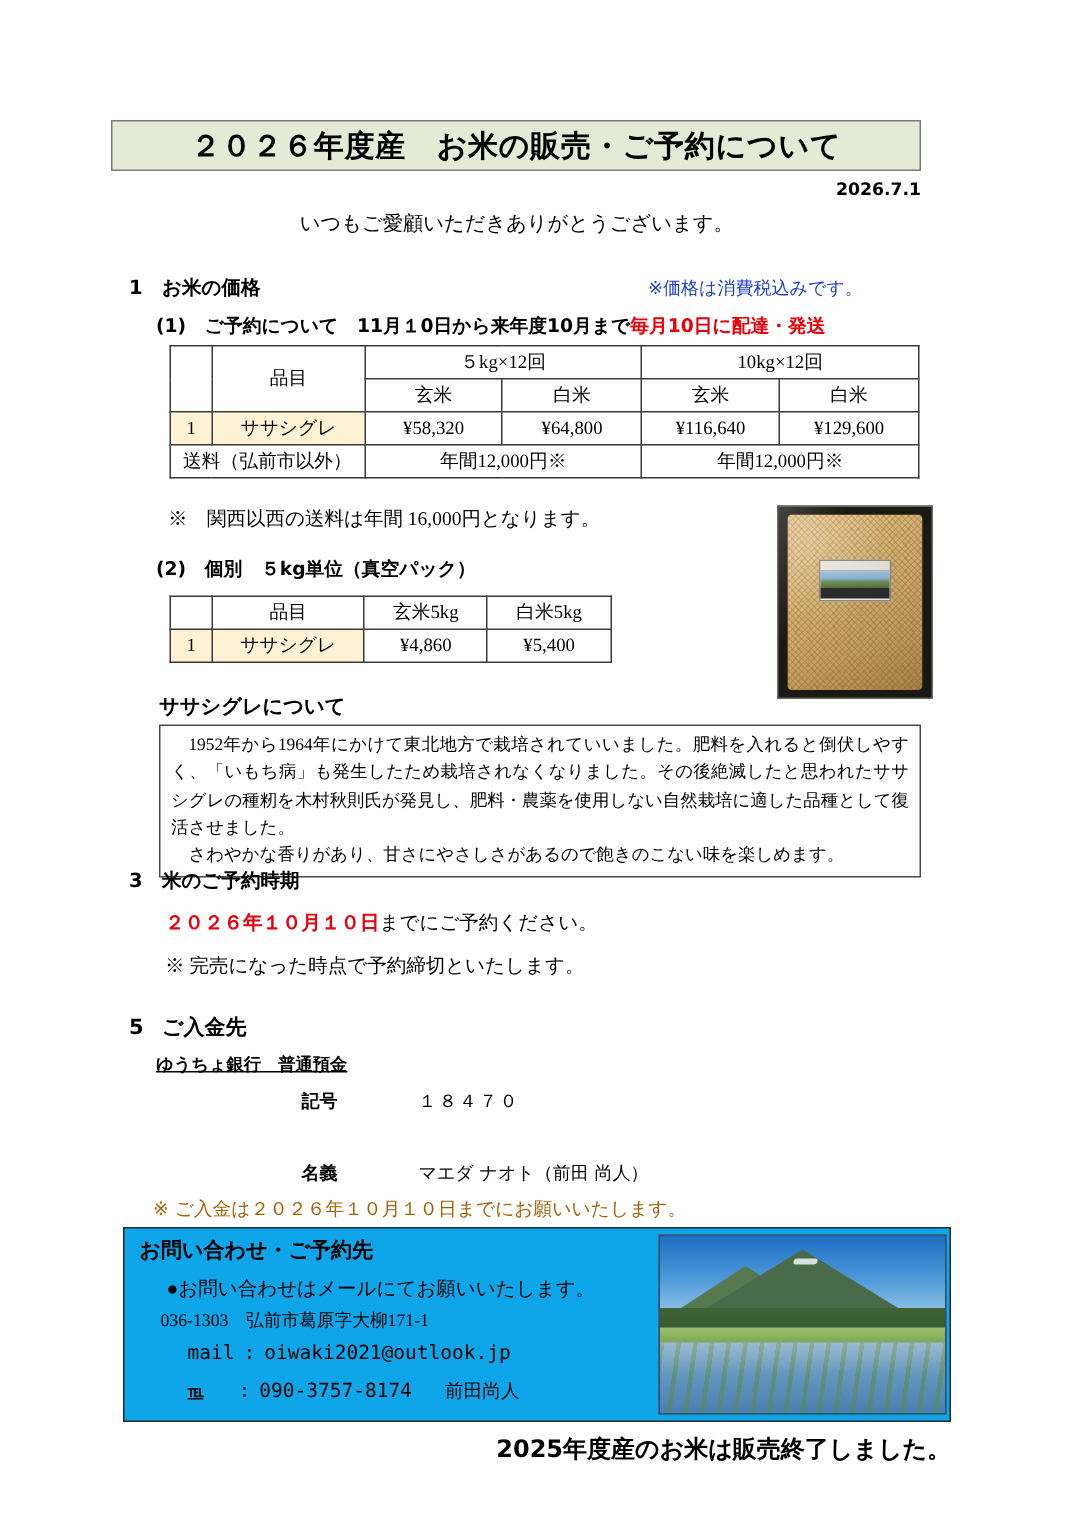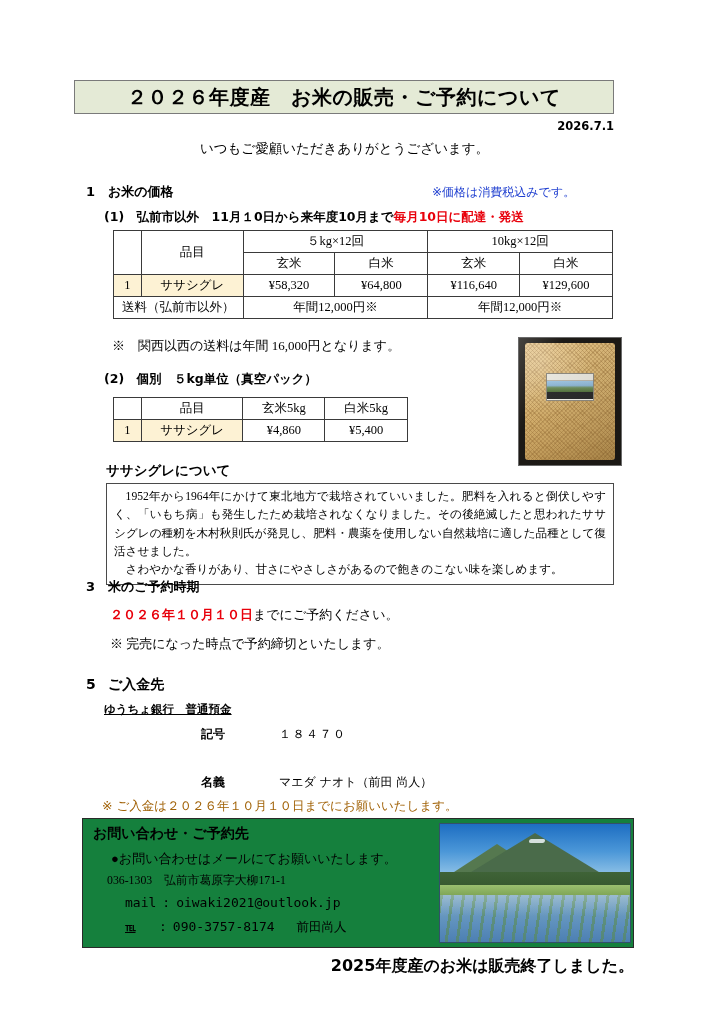--- a/index.html
+++ b/index.html
@@ -393,7 +393,7 @@
 
   <div class="subhead" style="left:104px; top:209px;">
     <span>(1)</span>
-    <span style="padding-left:8px;">弘前市以外　11月１0日から来年度10月まで</span><span class="red">毎月10日に配達・発送</span>
+    <span style="padding-left:8px;">ご予約について　11月１0日から来年度10月まで</span><span class="red">毎月10日に配達・発送</span>
   </div>
 
   <table class="grid" style="left:113px; top:230px; width:500px;">

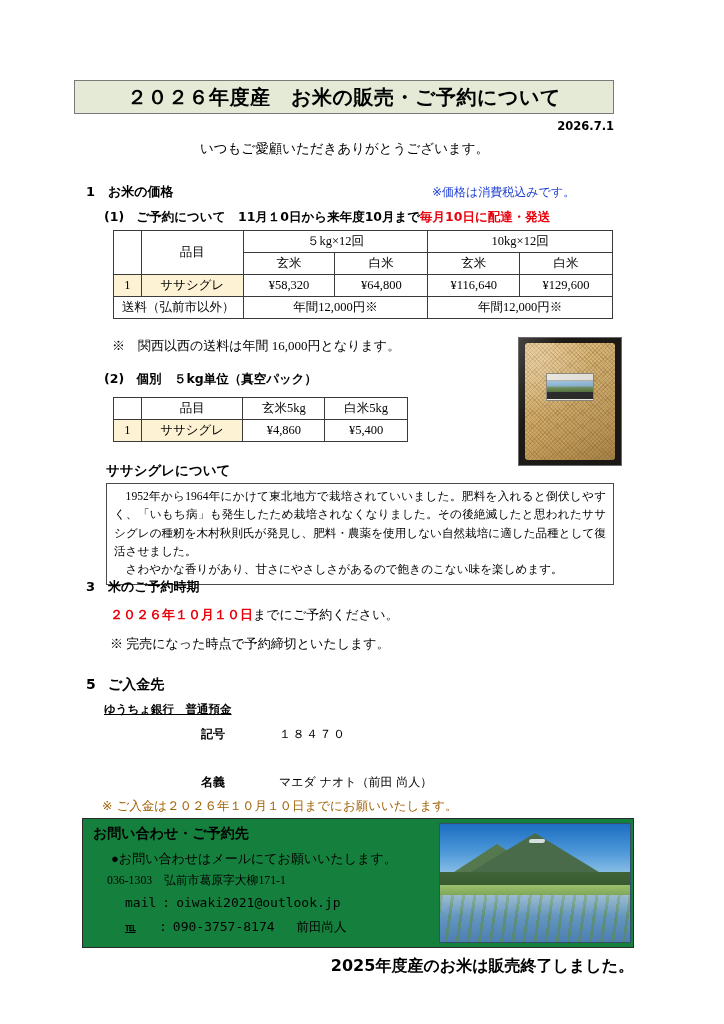--- a/index.html
+++ b/index.html
@@ -242,7 +242,7 @@
     width: 552px;
     height: 130px;
     border: 1px solid #2a2a2a;
-    background: #15803d;
+    background: #0ea5e9;
   }
   .contact-title {
     position: absolute;

